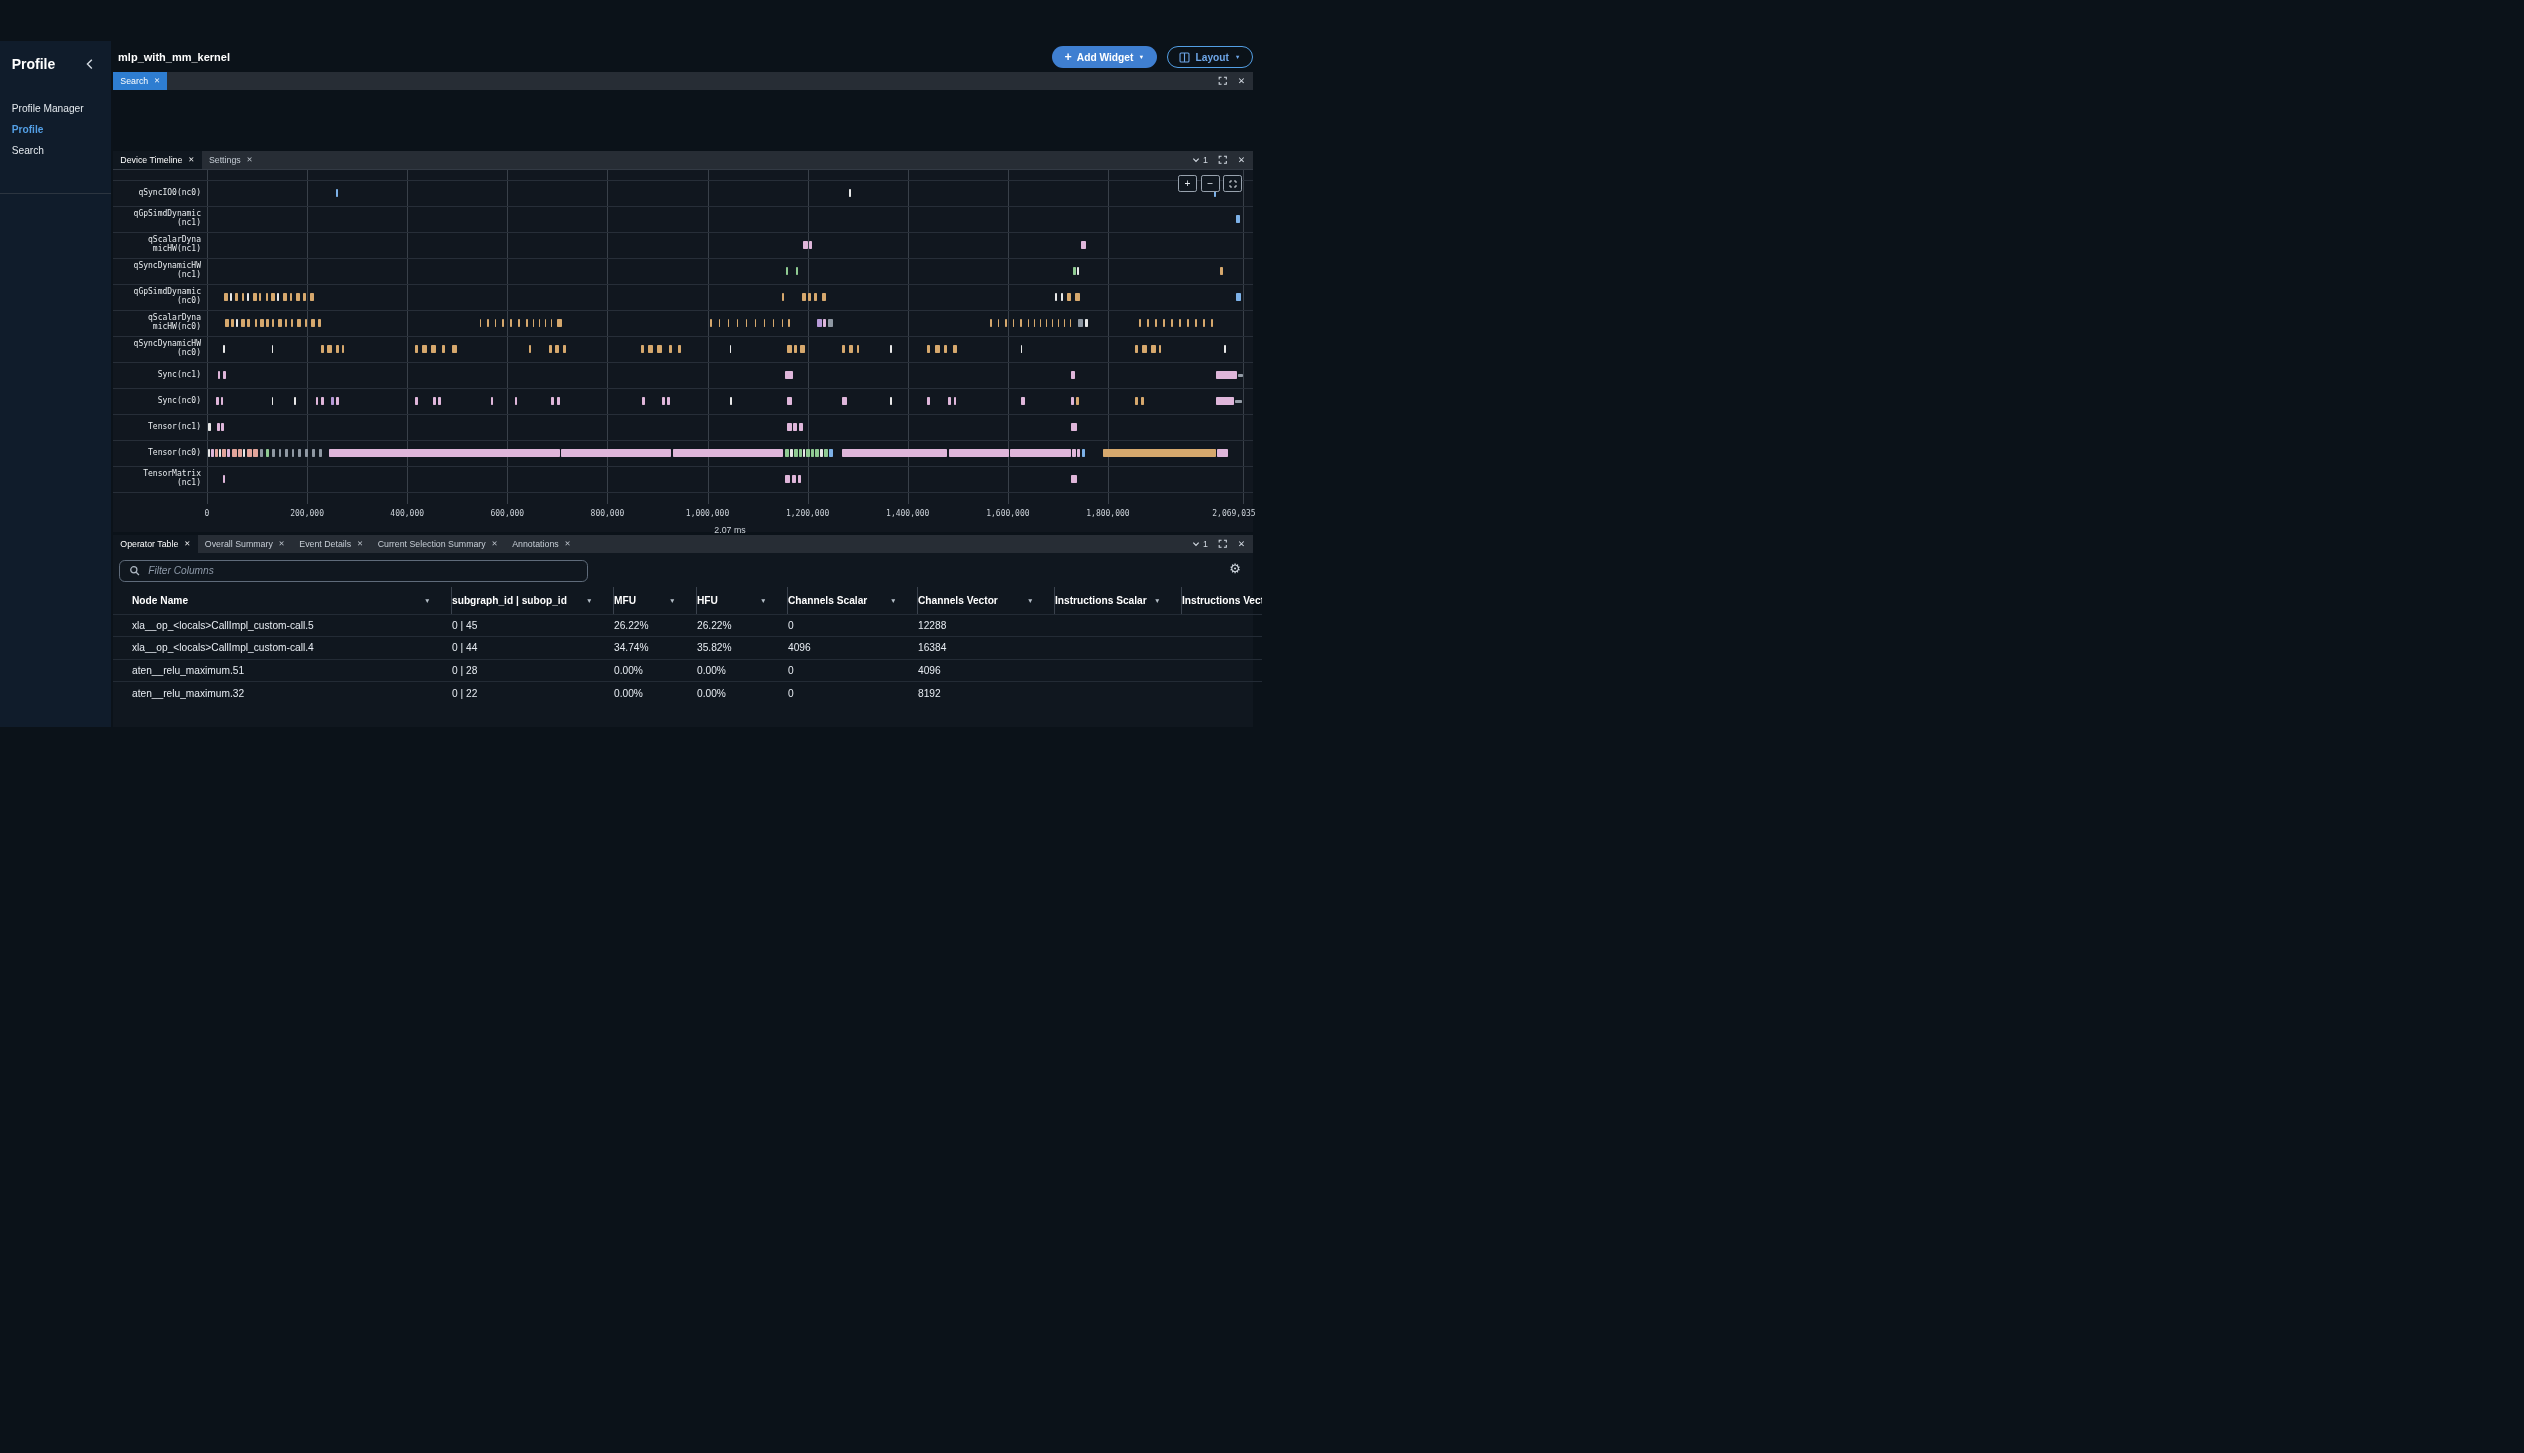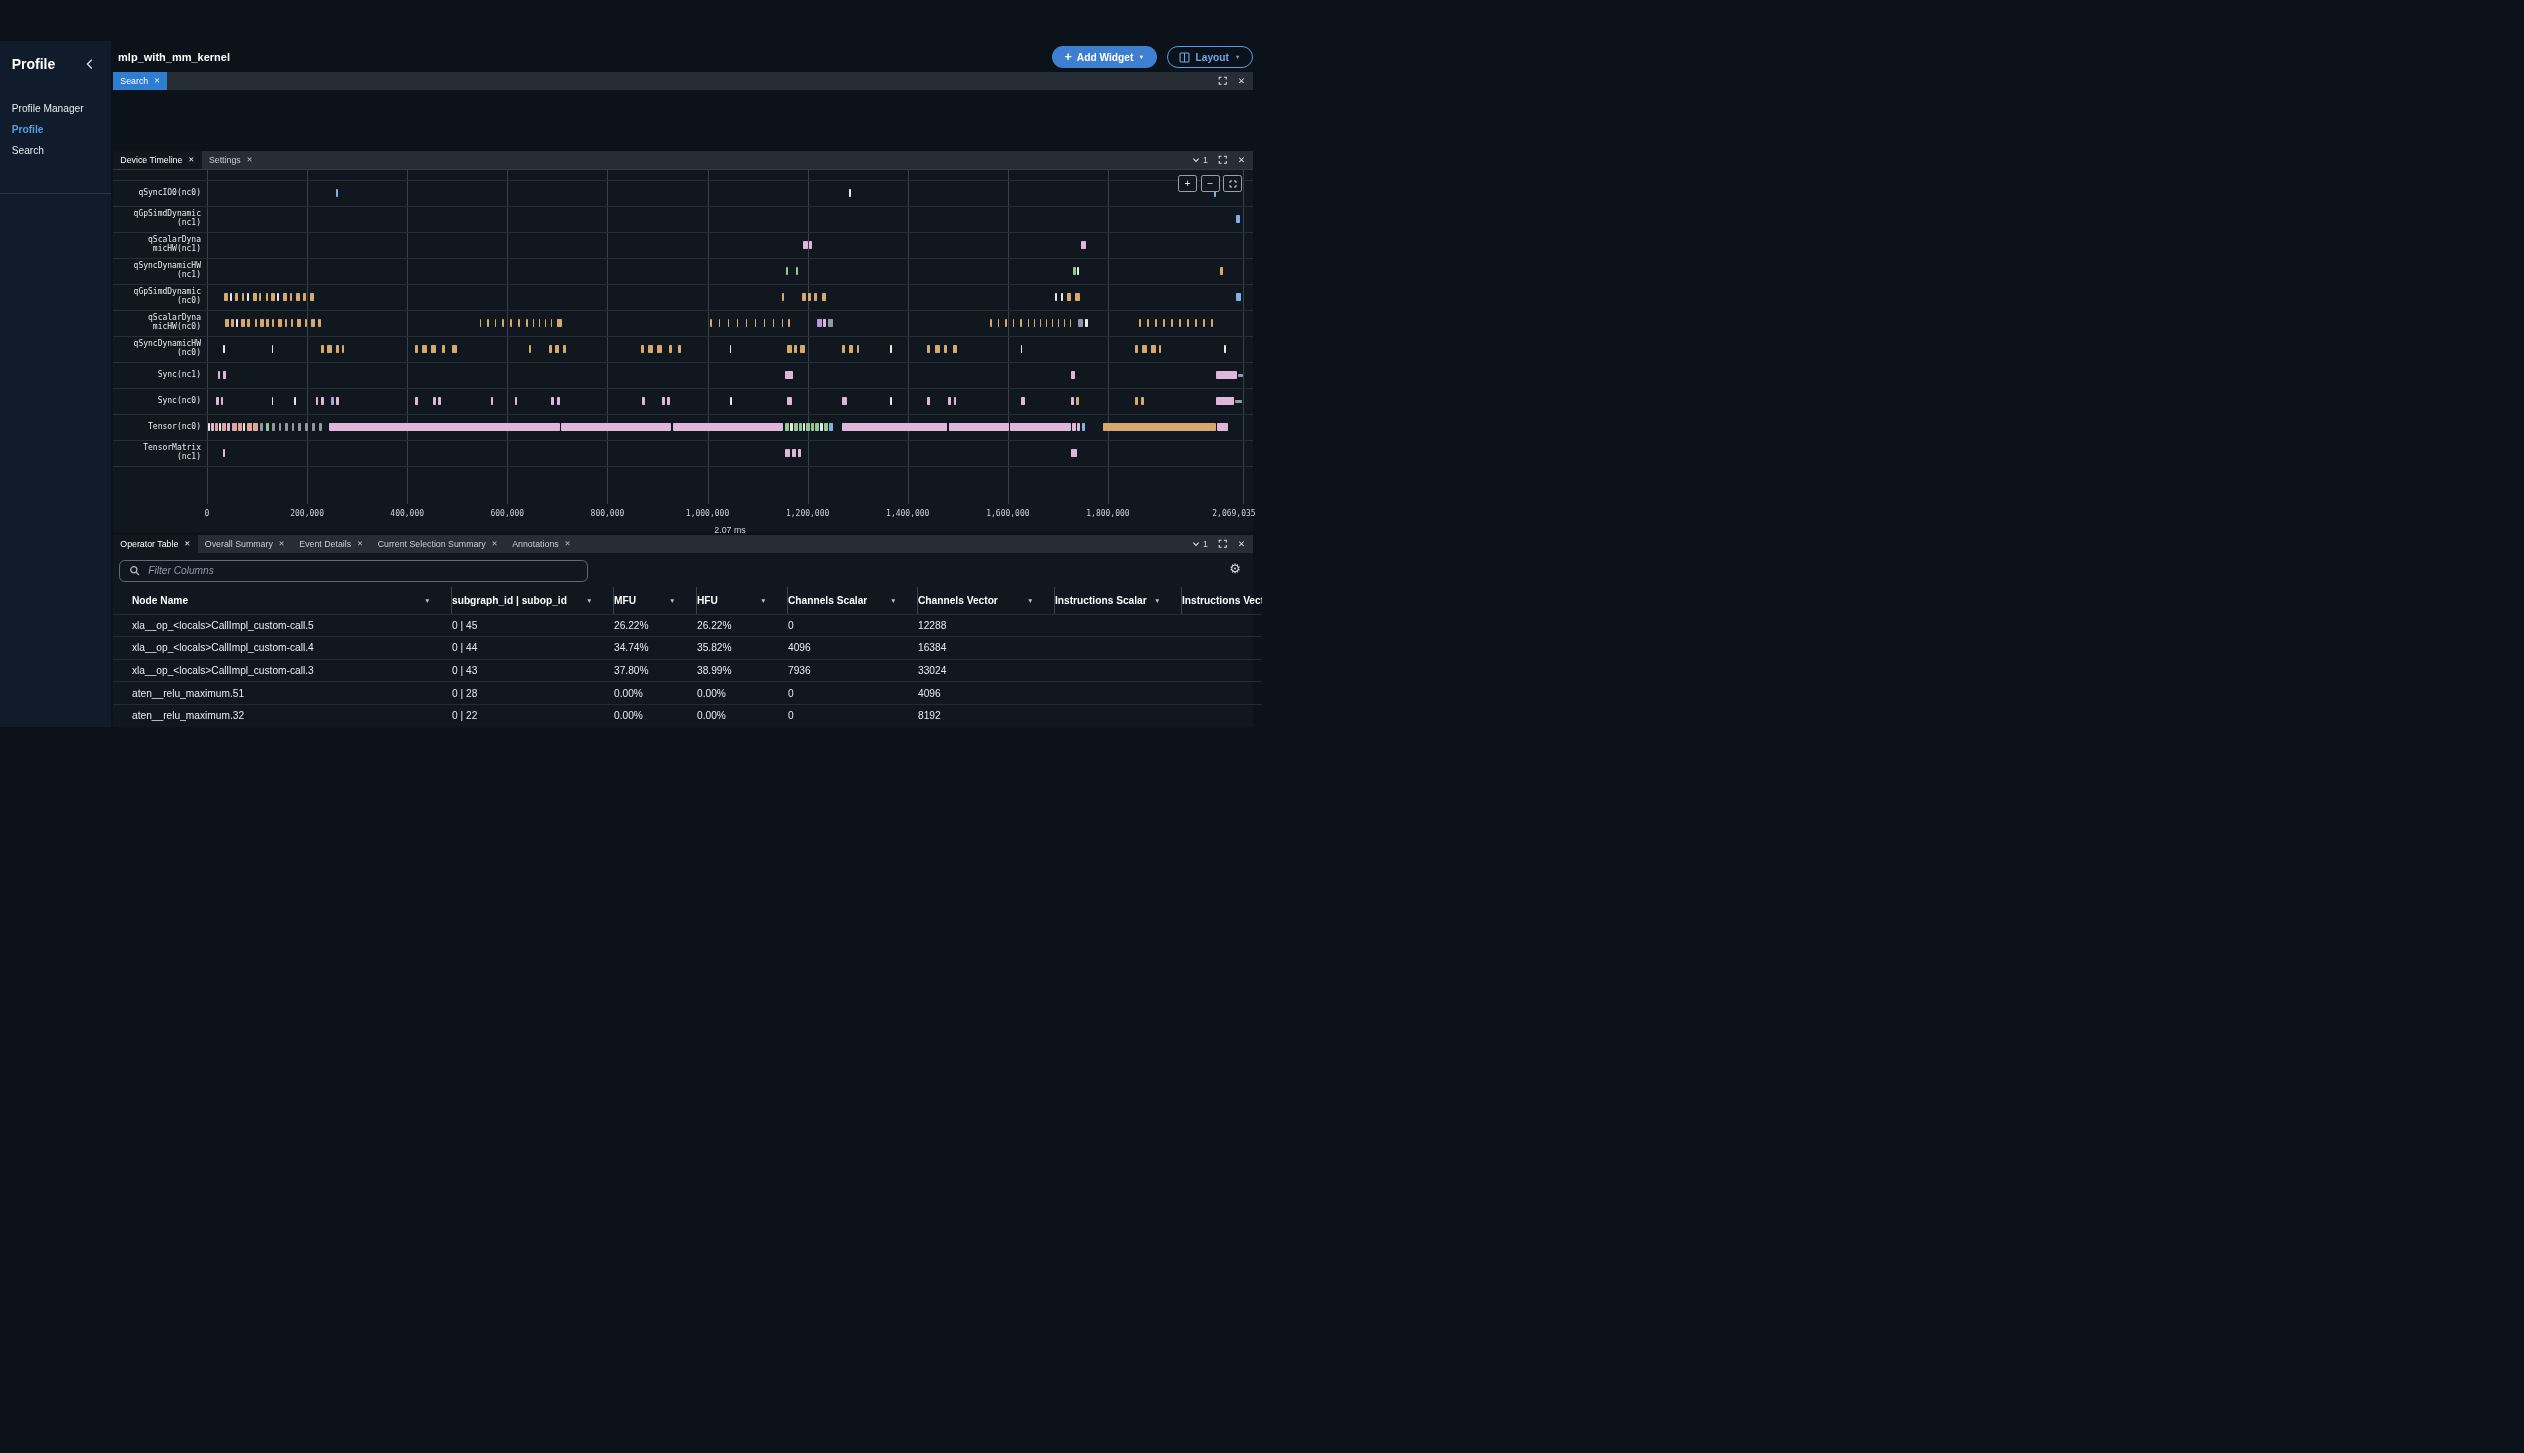--- a/index.html
+++ b/index.html
@@ -461,6 +461,20 @@
           </div>
           <div class="tl-row">
             <div class="tl-label">
+              <div>Tensor(nc1)</div>
+            </div>
+            <div class="tl-track">
+              <div class="seg" style="left: 0.0478531%; width: 0.287119%; background: rgb(232, 232, 232);"></div>
+              <div class="seg" style="left: 0.957064%; width: 0.239266%; background: rgb(223, 182, 218);"></div>
+              <div class="seg" style="left: 1.33989%; width: 0.287119%; background: rgb(223, 182, 218);"></div>
+              <div class="seg" style="left: 55.4618%; width: 0.430679%; background: rgb(223, 182, 218);"></div>
+              <div class="seg" style="left: 56.0361%; width: 0.382825%; background: rgb(223, 182, 218);"></div>
+              <div class="seg" style="left: 56.6103%; width: 0.334972%; background: rgb(223, 182, 218);"></div>
+              <div class="seg" style="left: 82.6424%; width: 0.526385%; background: rgb(223, 182, 218);"></div>
+            </div>
+          </div>
+          <div class="tl-row">
+            <div class="tl-label">
               <div>Tensor(nc0)</div>
             </div>
             <div class="tl-track">

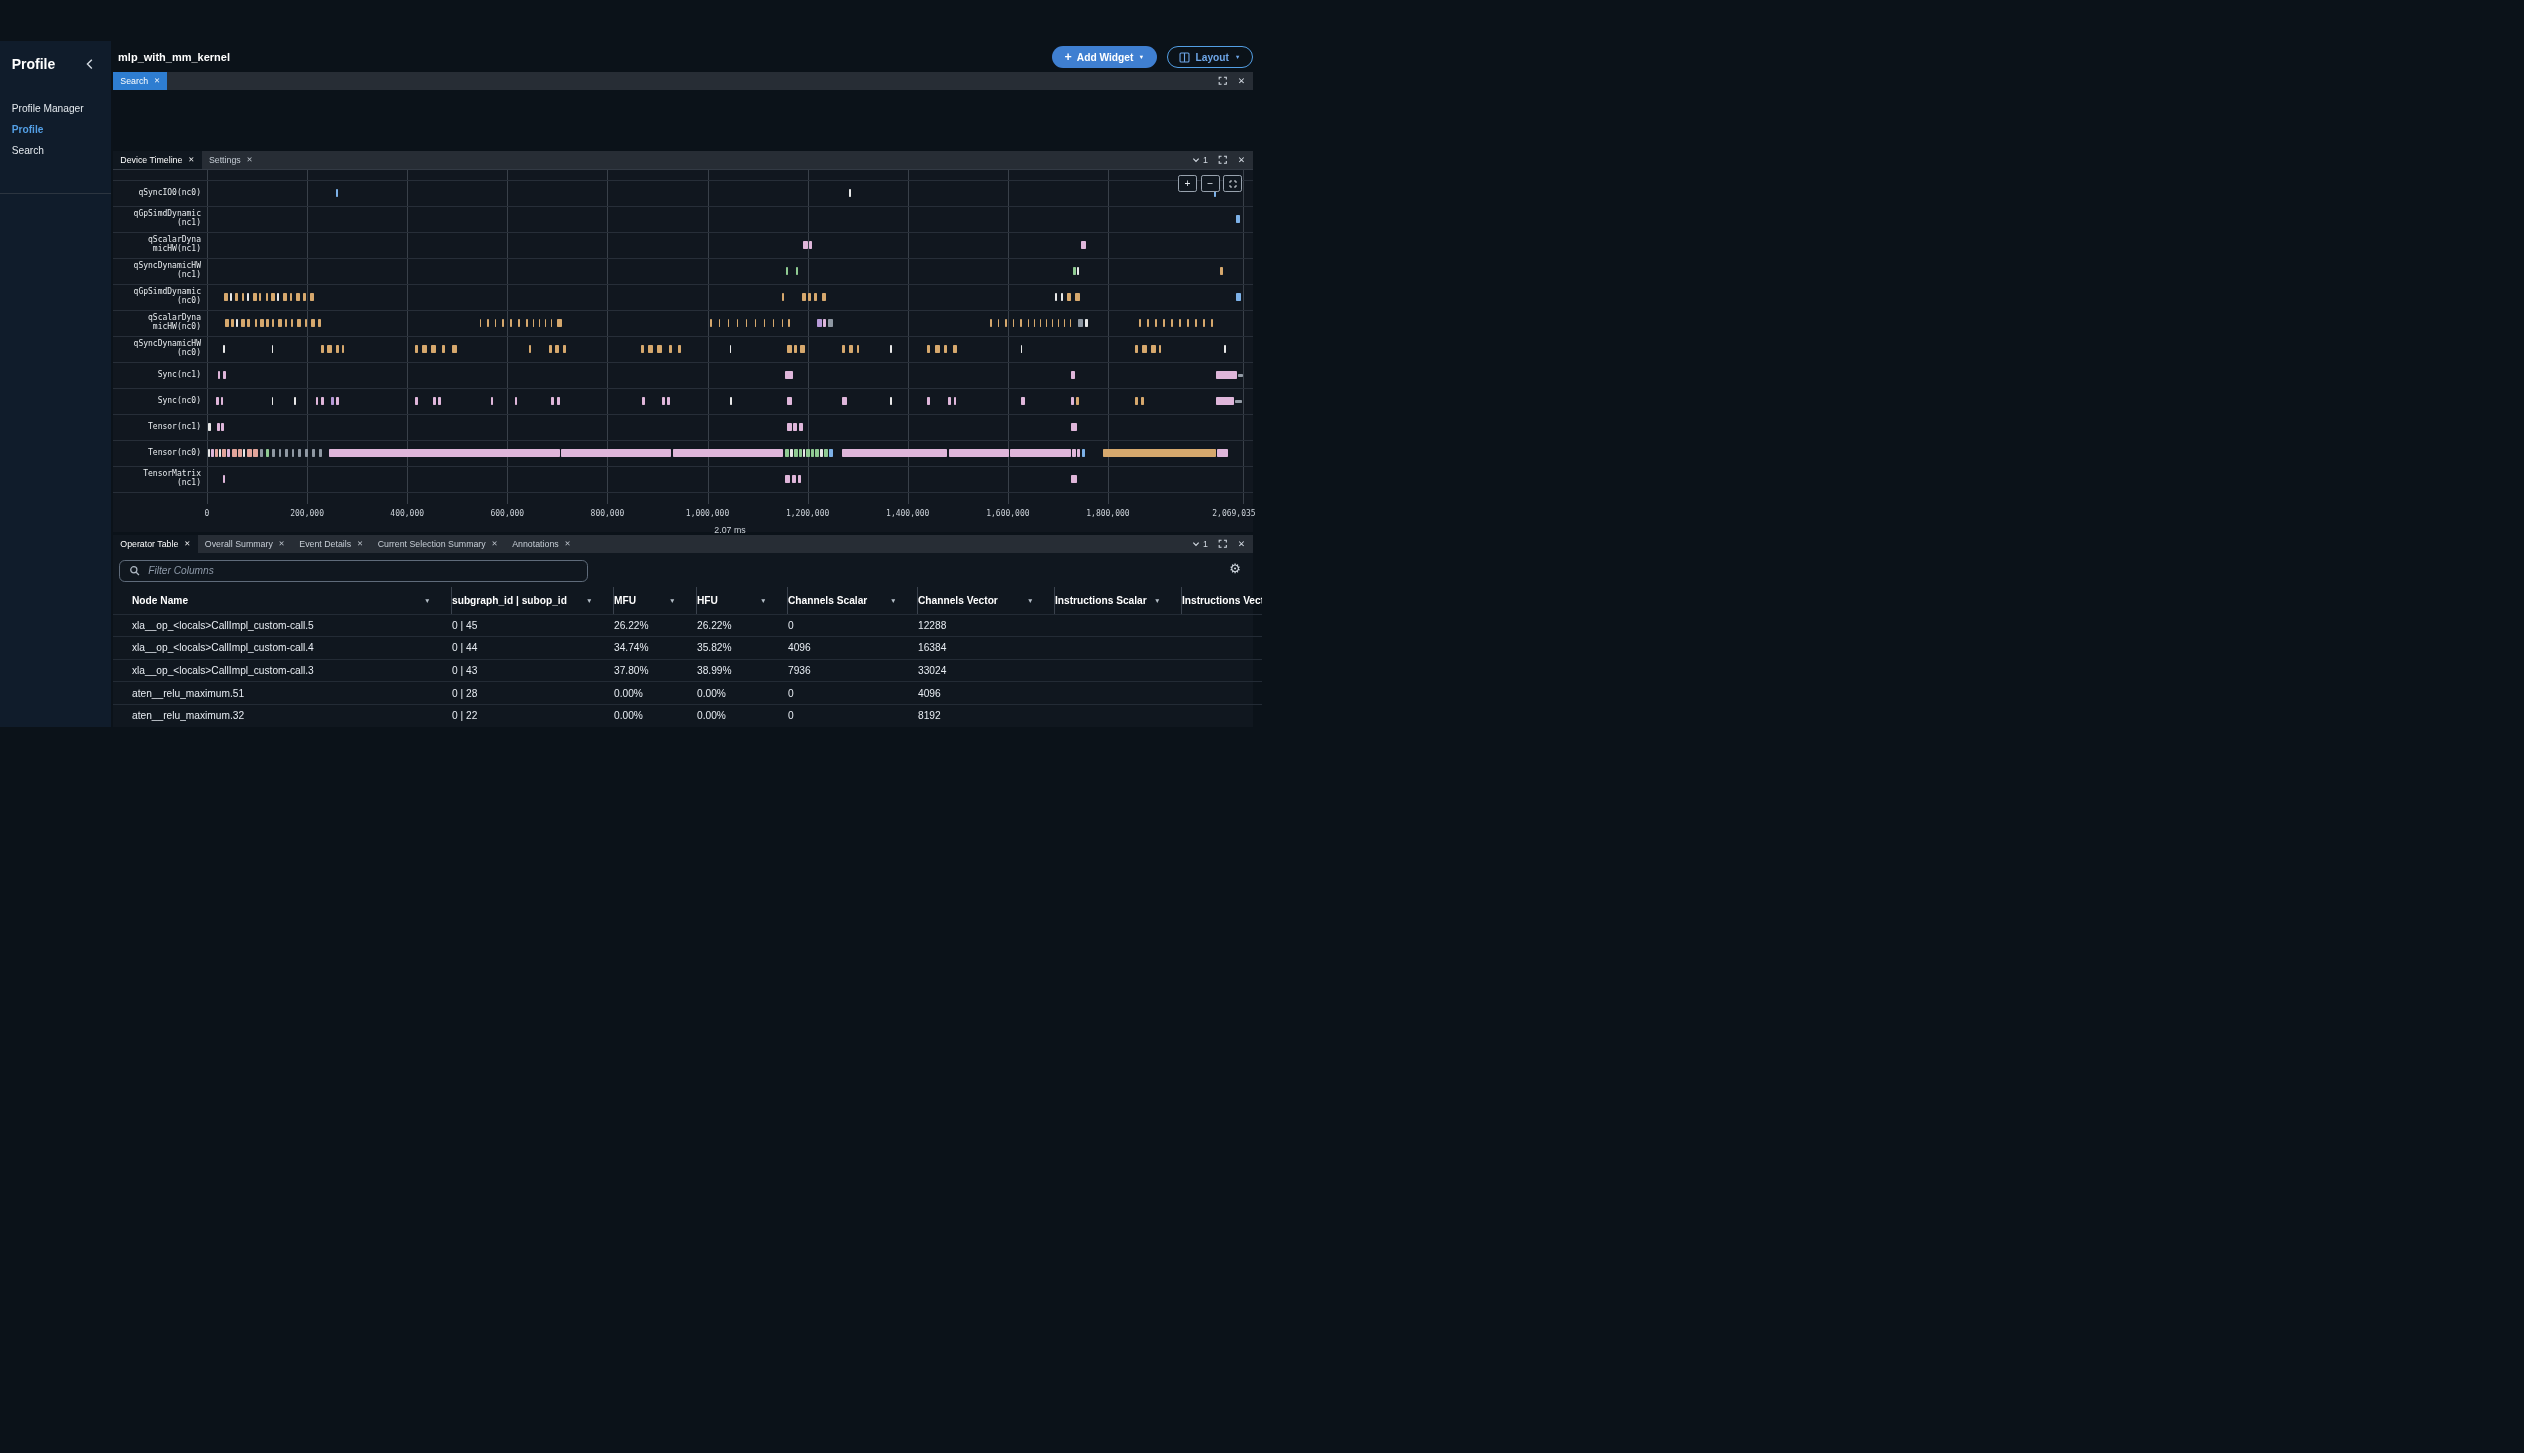--- a/index.html
+++ b/index.html
@@ -657,16 +657,6 @@
             <div class="cell"></div>
           </div>
           <div class="t-row">
-            <div class="cell">xla__op_&lt;locals&gt;CallImpl_custom-call.3</div>
-            <div class="cell">0 | 43</div>
-            <div class="cell">37.80%</div>
-            <div class="cell">38.99%</div>
-            <div class="cell">7936</div>
-            <div class="cell">33024</div>
-            <div class="cell"></div>
-            <div class="cell"></div>
-          </div>
-          <div class="t-row">
             <div class="cell">aten__relu_maximum.51</div>
             <div class="cell">0 | 28</div>
             <div class="cell">0.00%</div>

